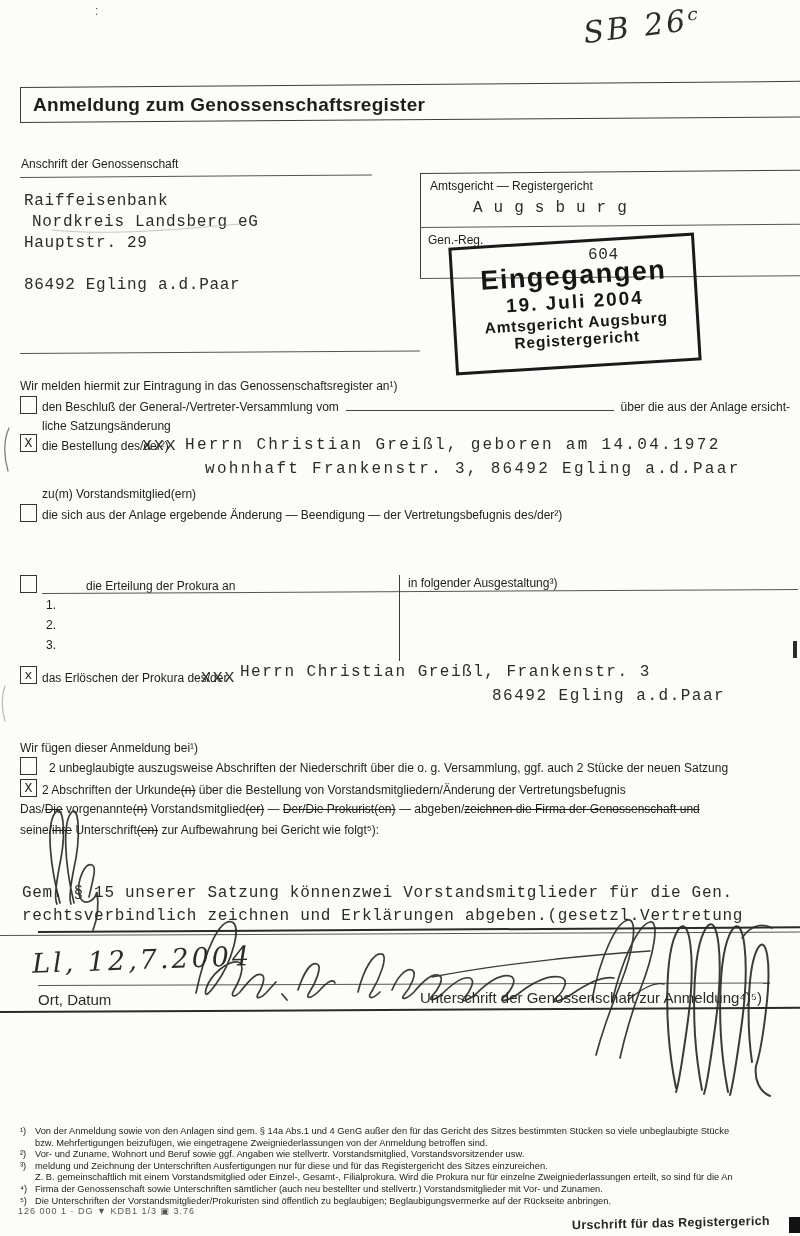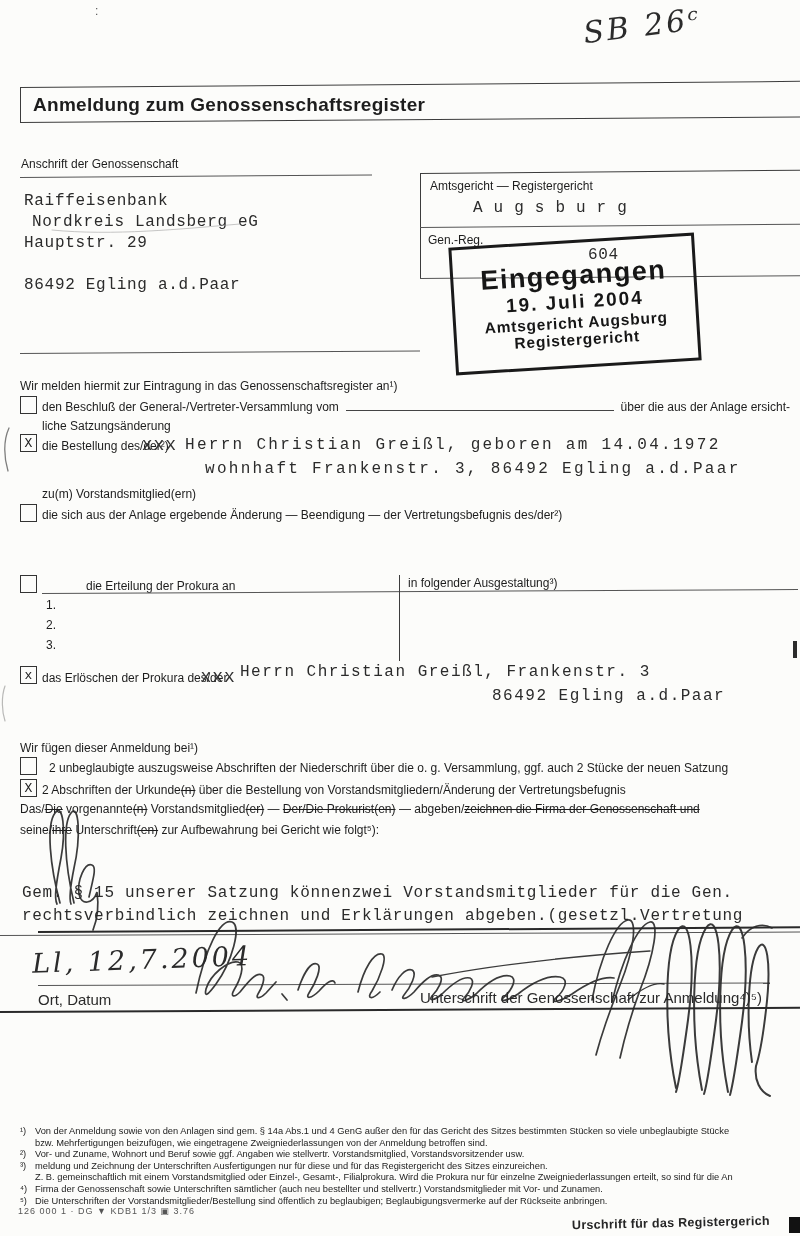--- a/index.html
+++ b/index.html
@@ -192,7 +192,7 @@
     <div class="fn">
       <span class="fn-marker">⁵)</span>
       <span class="fn-lines">
-        <div>Die Unterschriften der Vorstandsmitglieder/Bestellung sind öffentlich zu beglaubigen; Beglaubigungsvermerke auf der Rückseite anbringen.</div>
+        <div>Die Unterschriften der Vorstandsmitglieder/Prokuristen sind öffentlich zu beglaubigen; Beglaubigungsvermerke auf der Rückseite anbringen.</div>
       </span>
     </div>
   </div>

